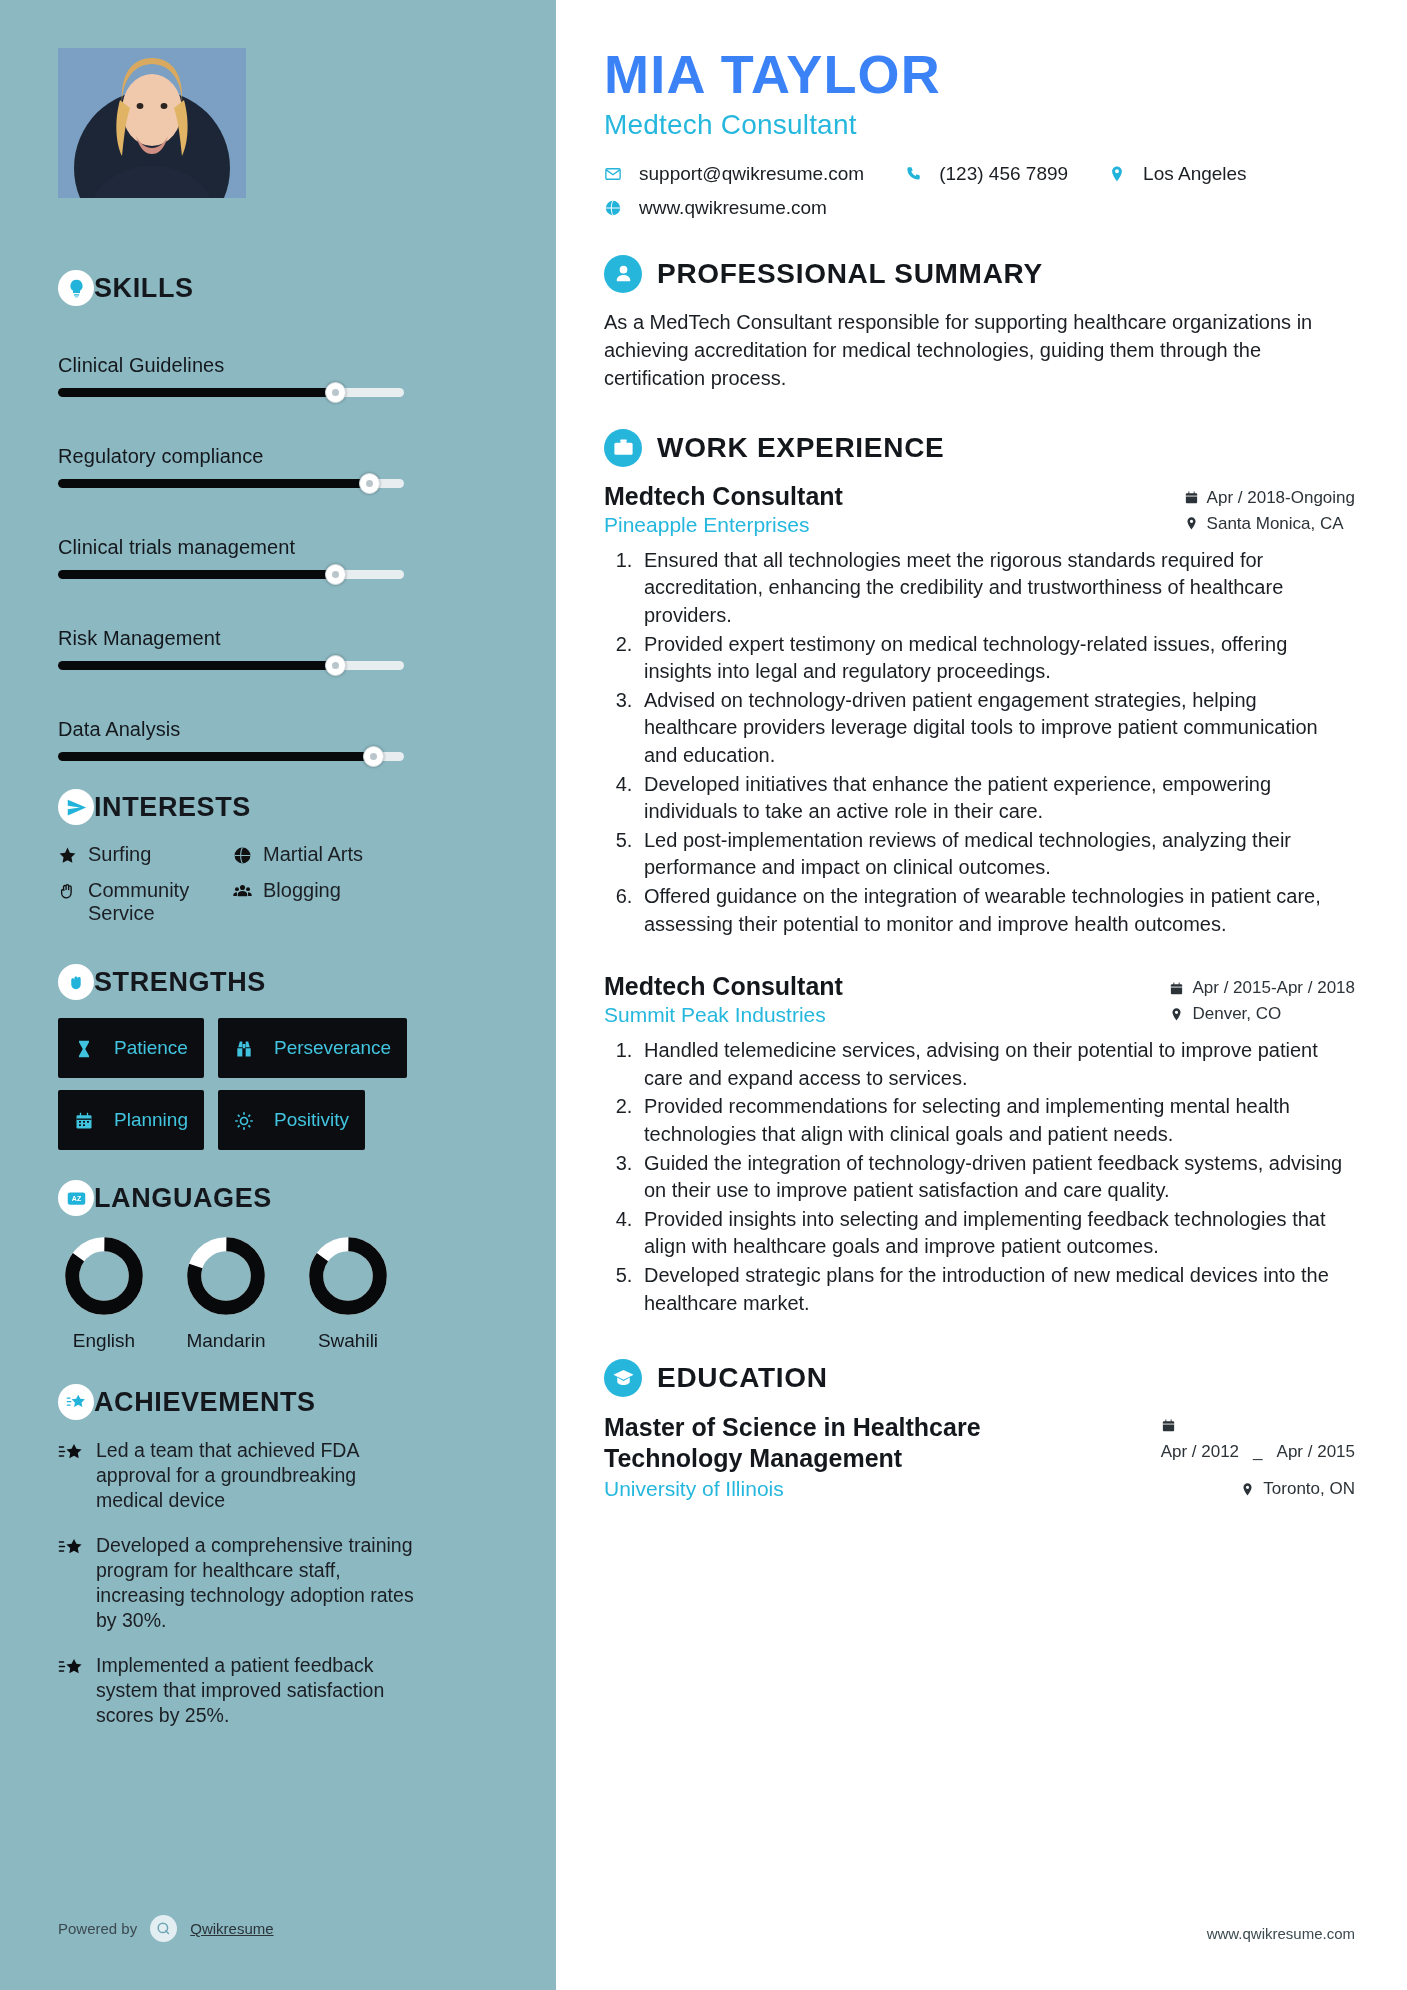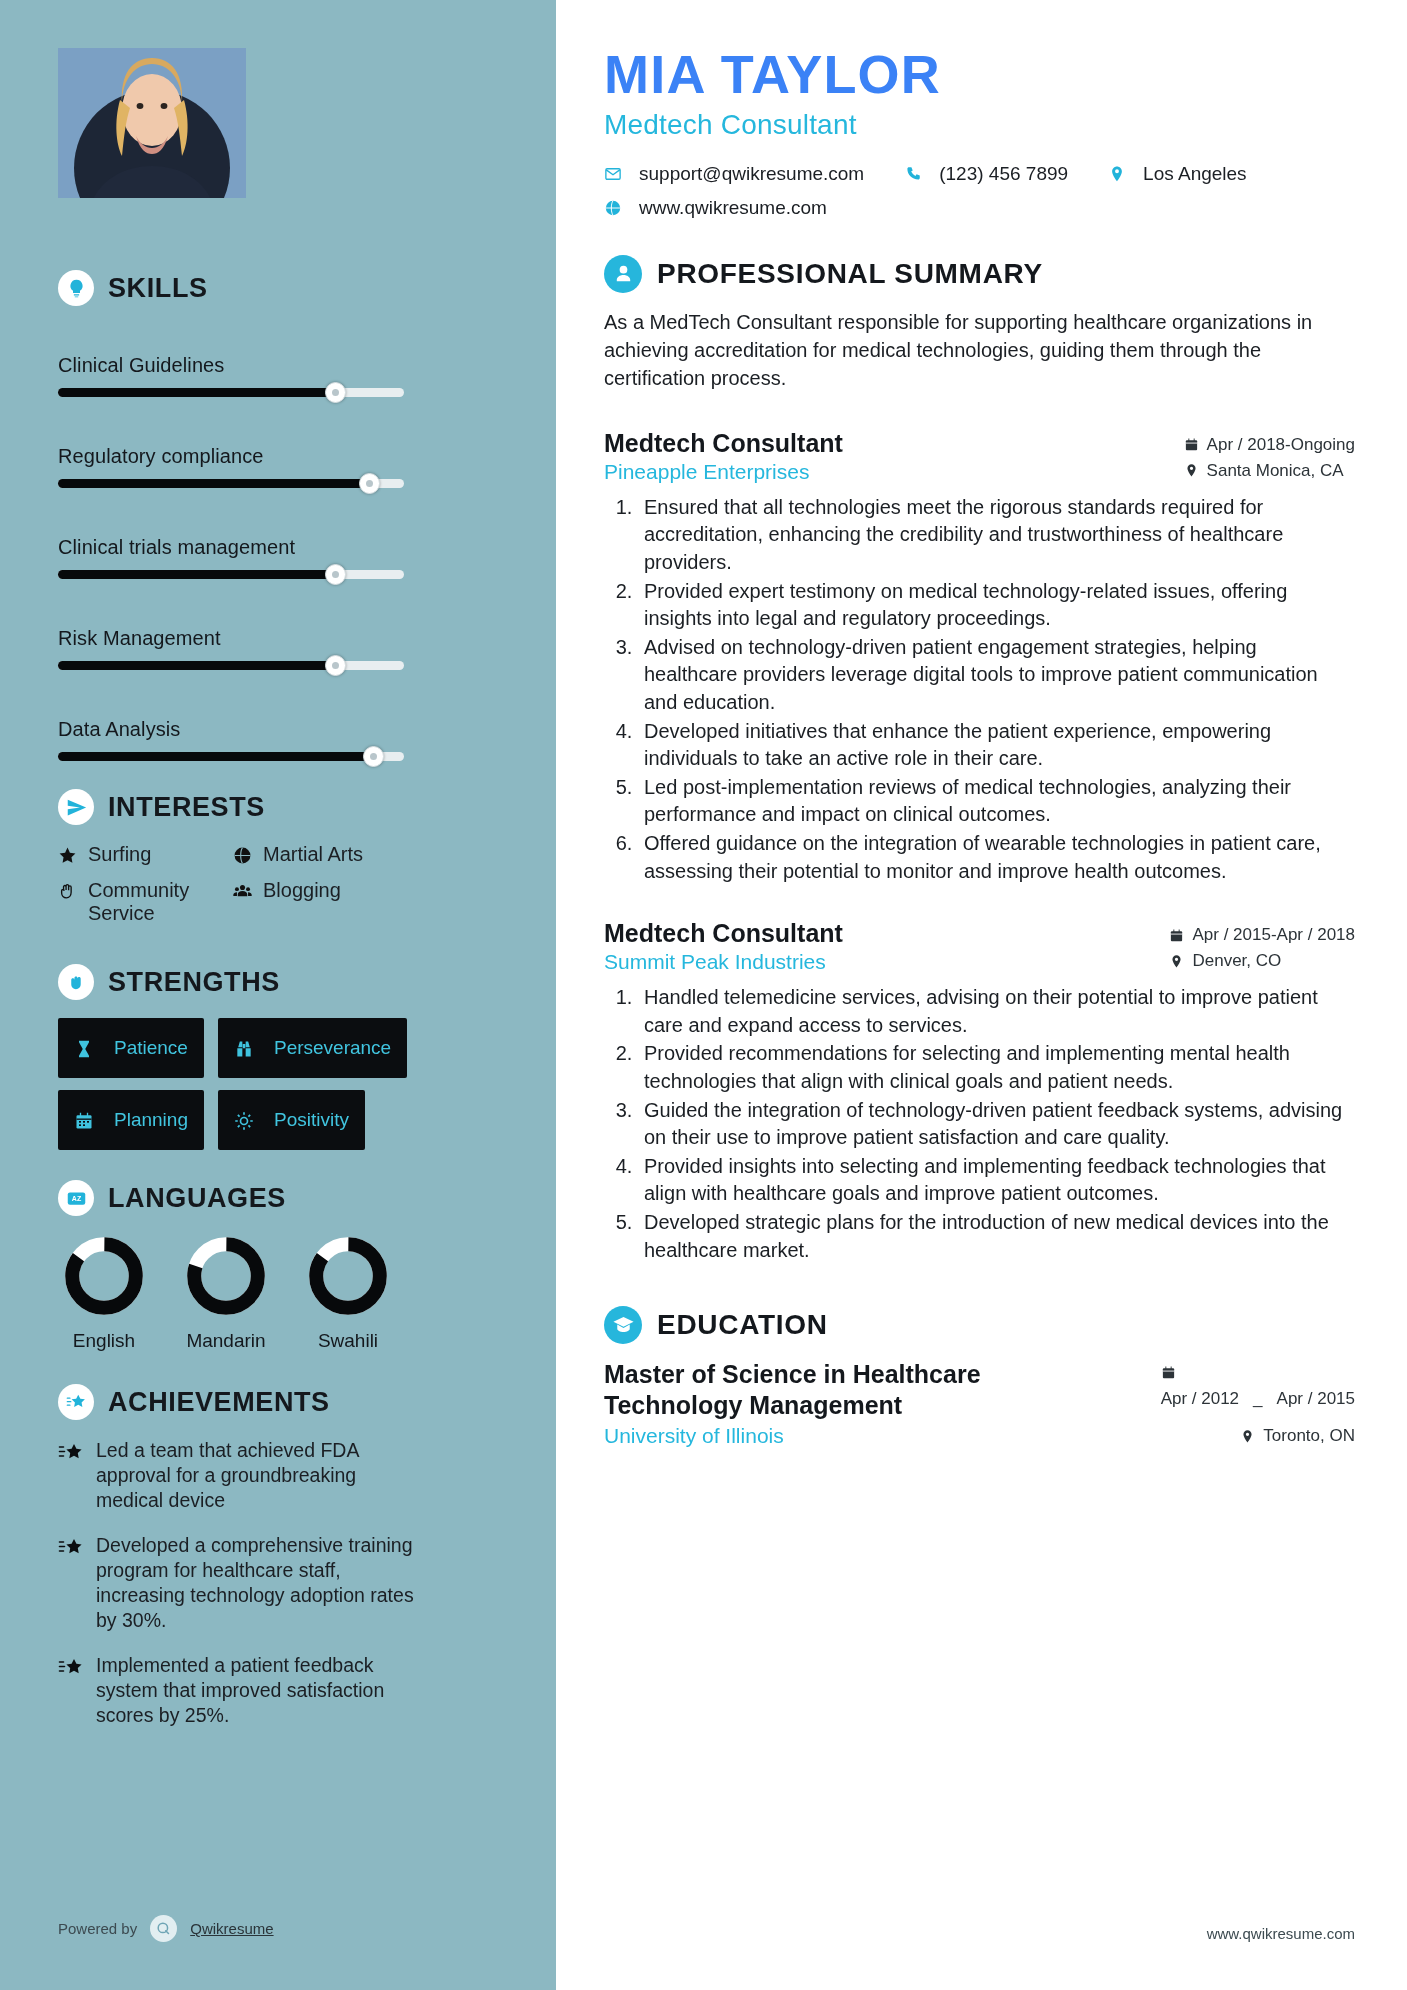--- a/index.html
+++ b/index.html
@@ -30,7 +30,7 @@
   .photo svg { display:block; width:100%; height:100%; }
 
   .sec-head {
-    display:flex; align-items:center; gap:14px;
+    display:flex; align-items:center; 
     margin-bottom:18px;
   }
   .sec-badge {

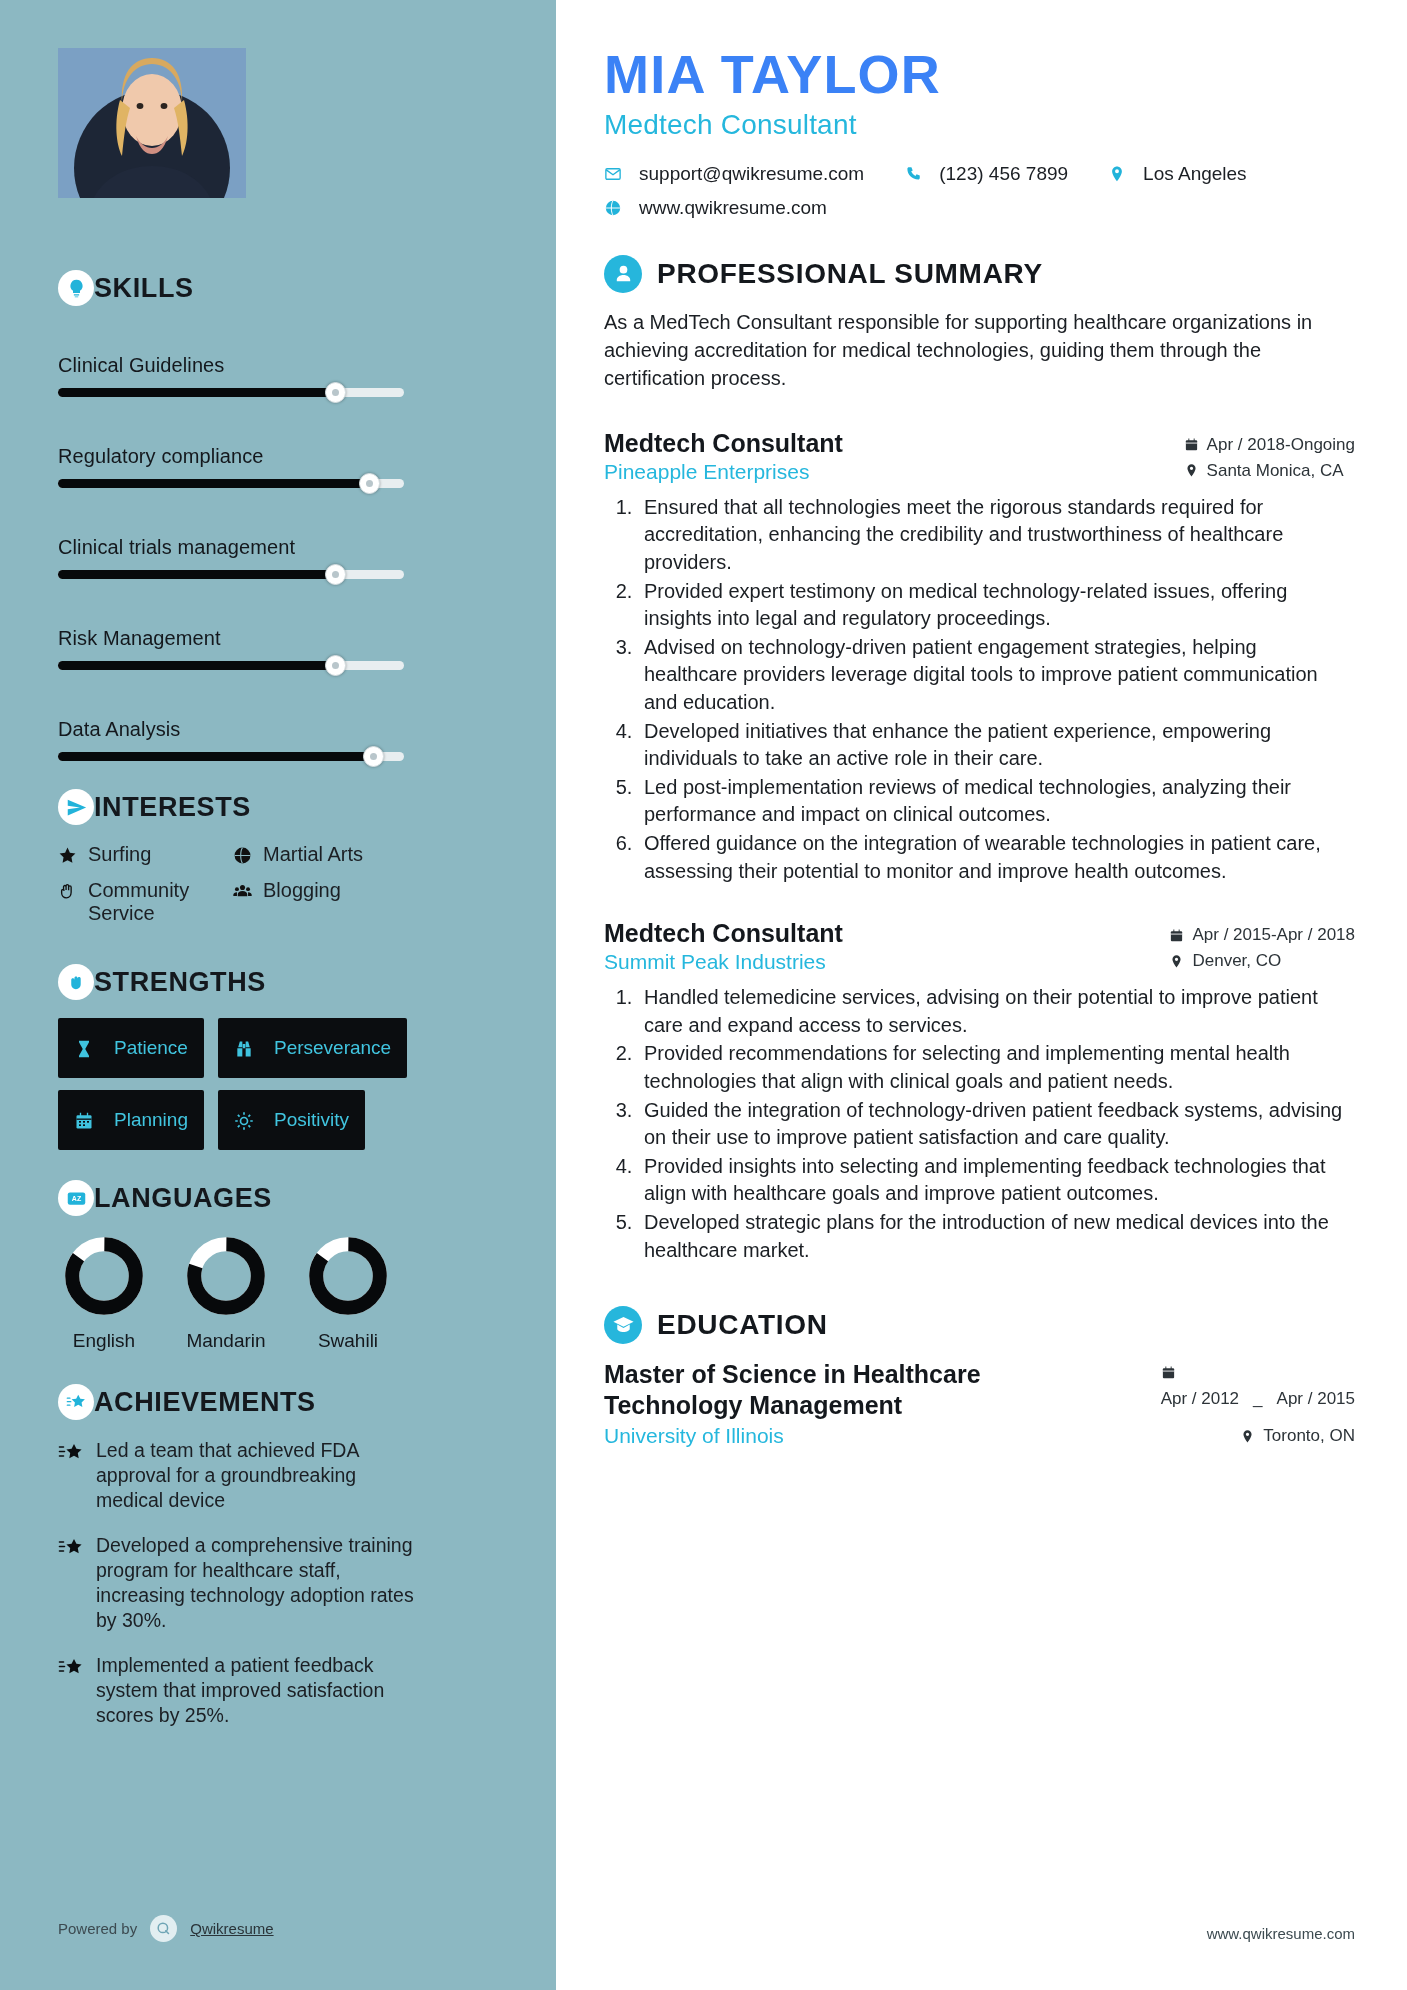--- a/index.html
+++ b/index.html
@@ -455,6 +455,16 @@
     </section>
 
     <section class="msec">
+      <div class="msec-head">
+        <div class="msec-badge">
+          <svg viewBox="0 0 24 24" fill="#fff">
+              <rect x="2.5" y="7" width="19" height="12.5" rx="1.6"></rect>
+              <path d="M9 5.5h6v2h-6z"></path>
+              <rect x="8.6" y="3.6" width="6.8" height="2.4" rx=".8"></rect>
+            </svg>
+        </div>
+        <div class="msec-title">WORK EXPERIENCE</div>
+      </div>
 
       <div class="job">
         <div class="job-top">

